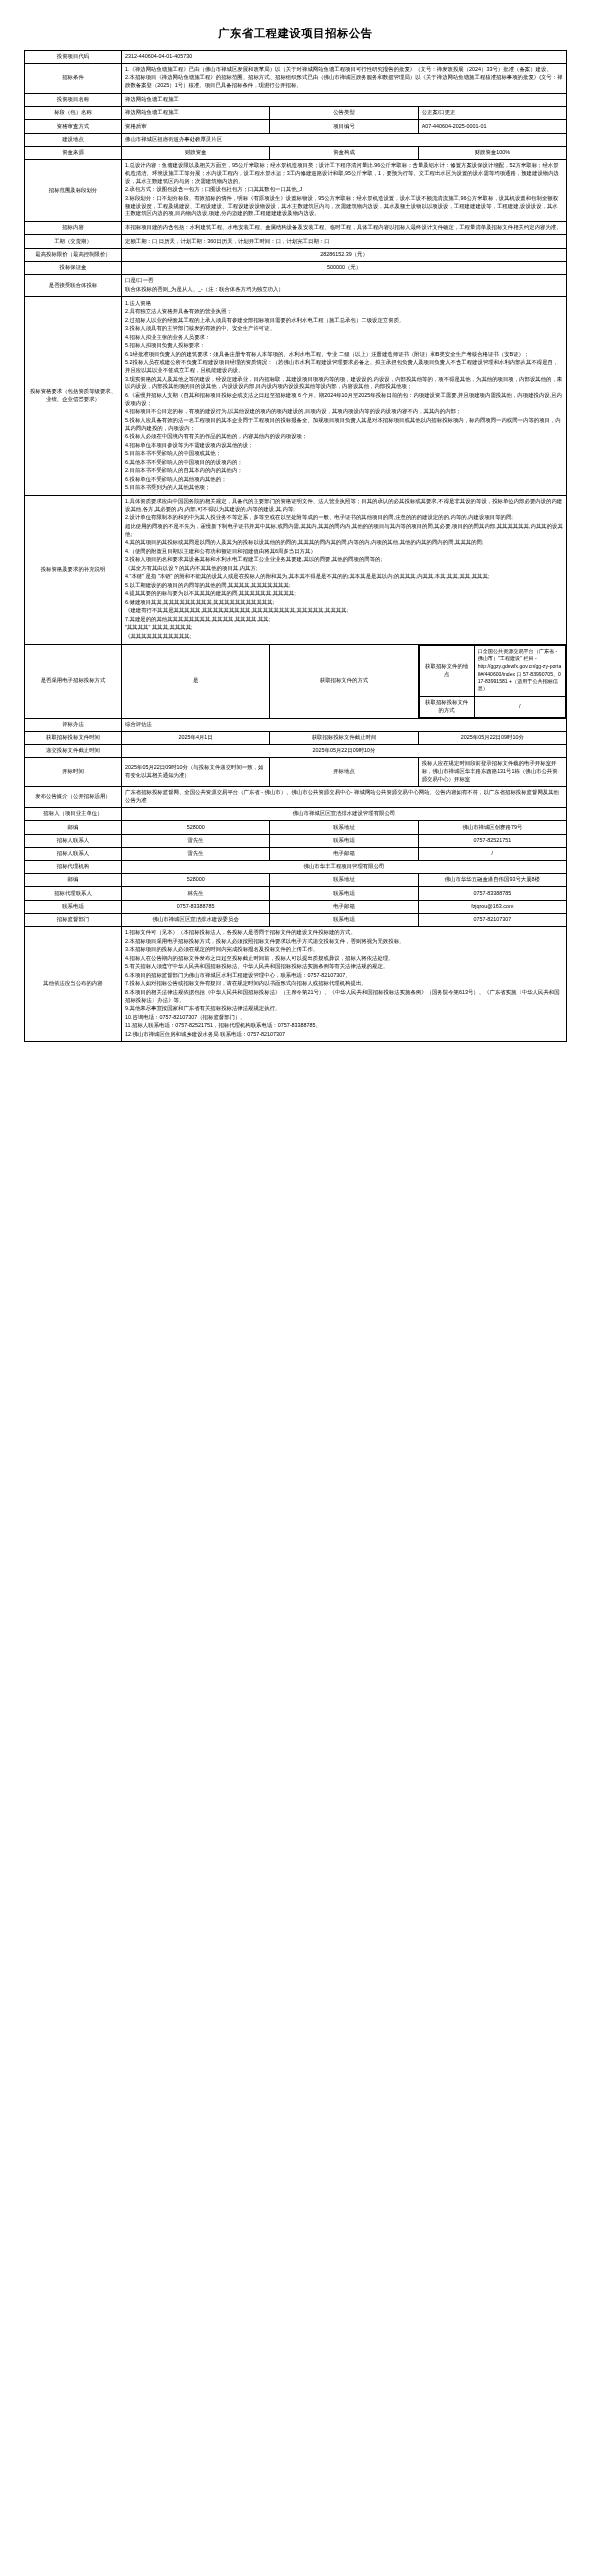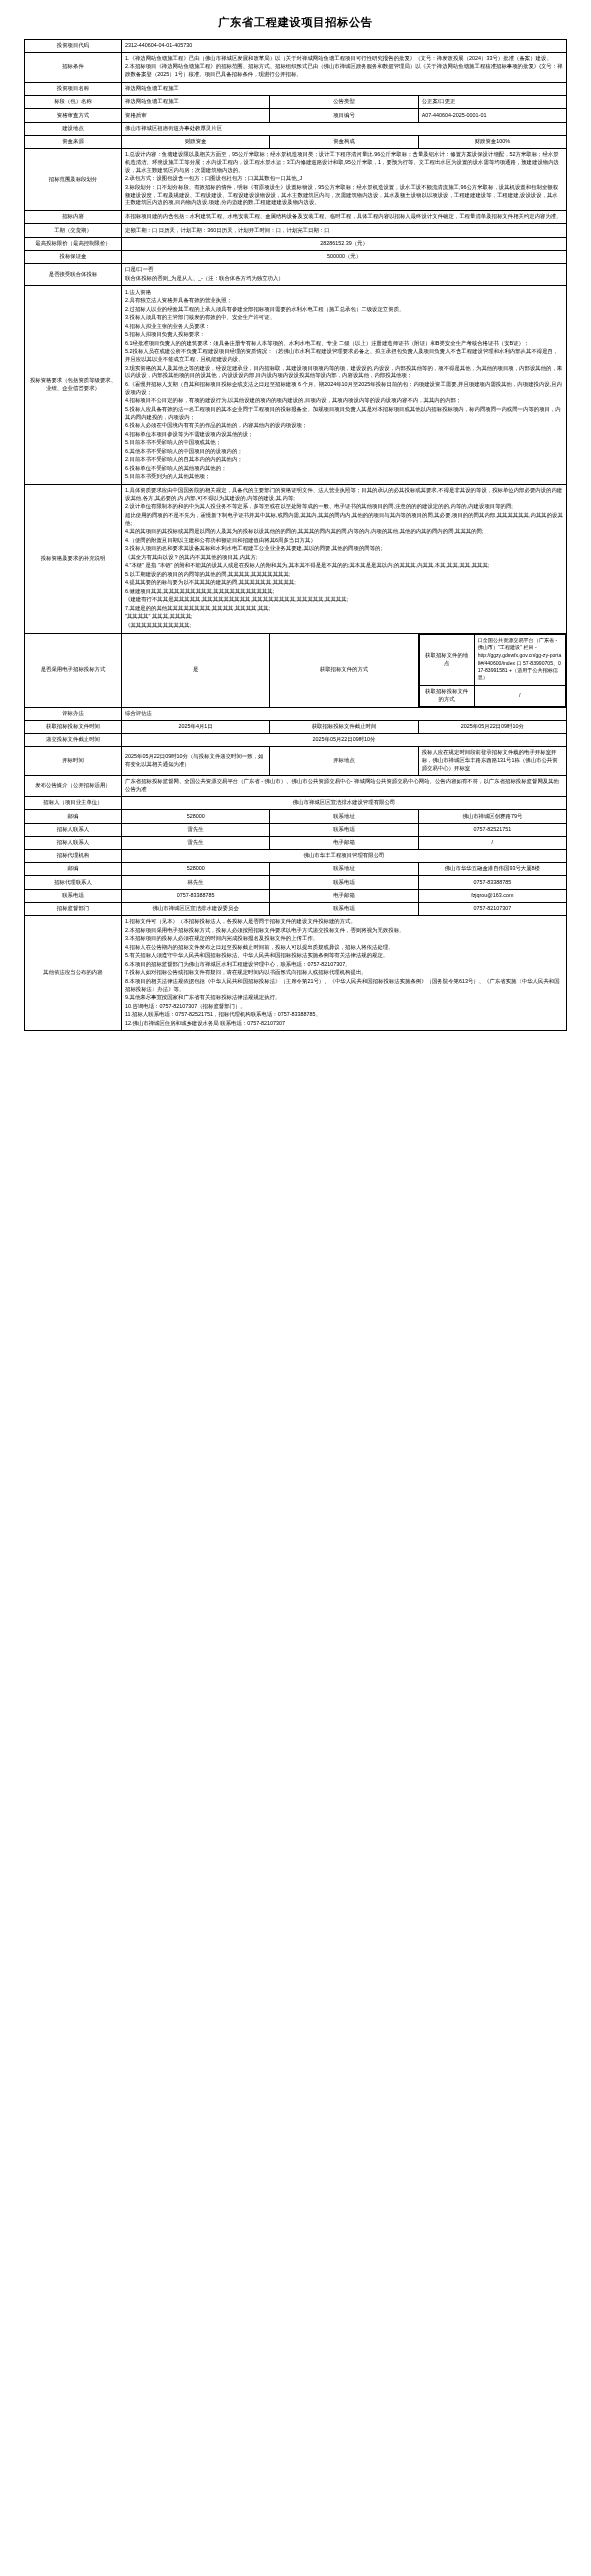--- a/index.html
+++ b/index.html
@@ -4,7 +4,7 @@
 <style>
   html,body{margin:0;padding:0;background:#ffffff;}
   body{font-family:"Liberation Sans","DejaVu Sans",sans-serif;color:#000;}
-  .page{width:561px;margin:1px auto;padding:7.5px 9px 18px 9px;box-sizing:border-box;}
+  .page{width:561px;margin:12px auto;padding:7.5px 9px 18px 9px;box-sizing:border-box;}
   h1.title{font-size:11.2px;font-weight:bold;text-align:center;margin:6px 0 9px 0;letter-spacing:0.7px;}
   table.main{width:100%;border-collapse:collapse;table-layout:fixed;}
   table.main td{border:0.7px solid #000;padding:2.2px 3px;font-size:5.4px;line-height:1.45;vertical-align:middle;word-break:break-all;}

